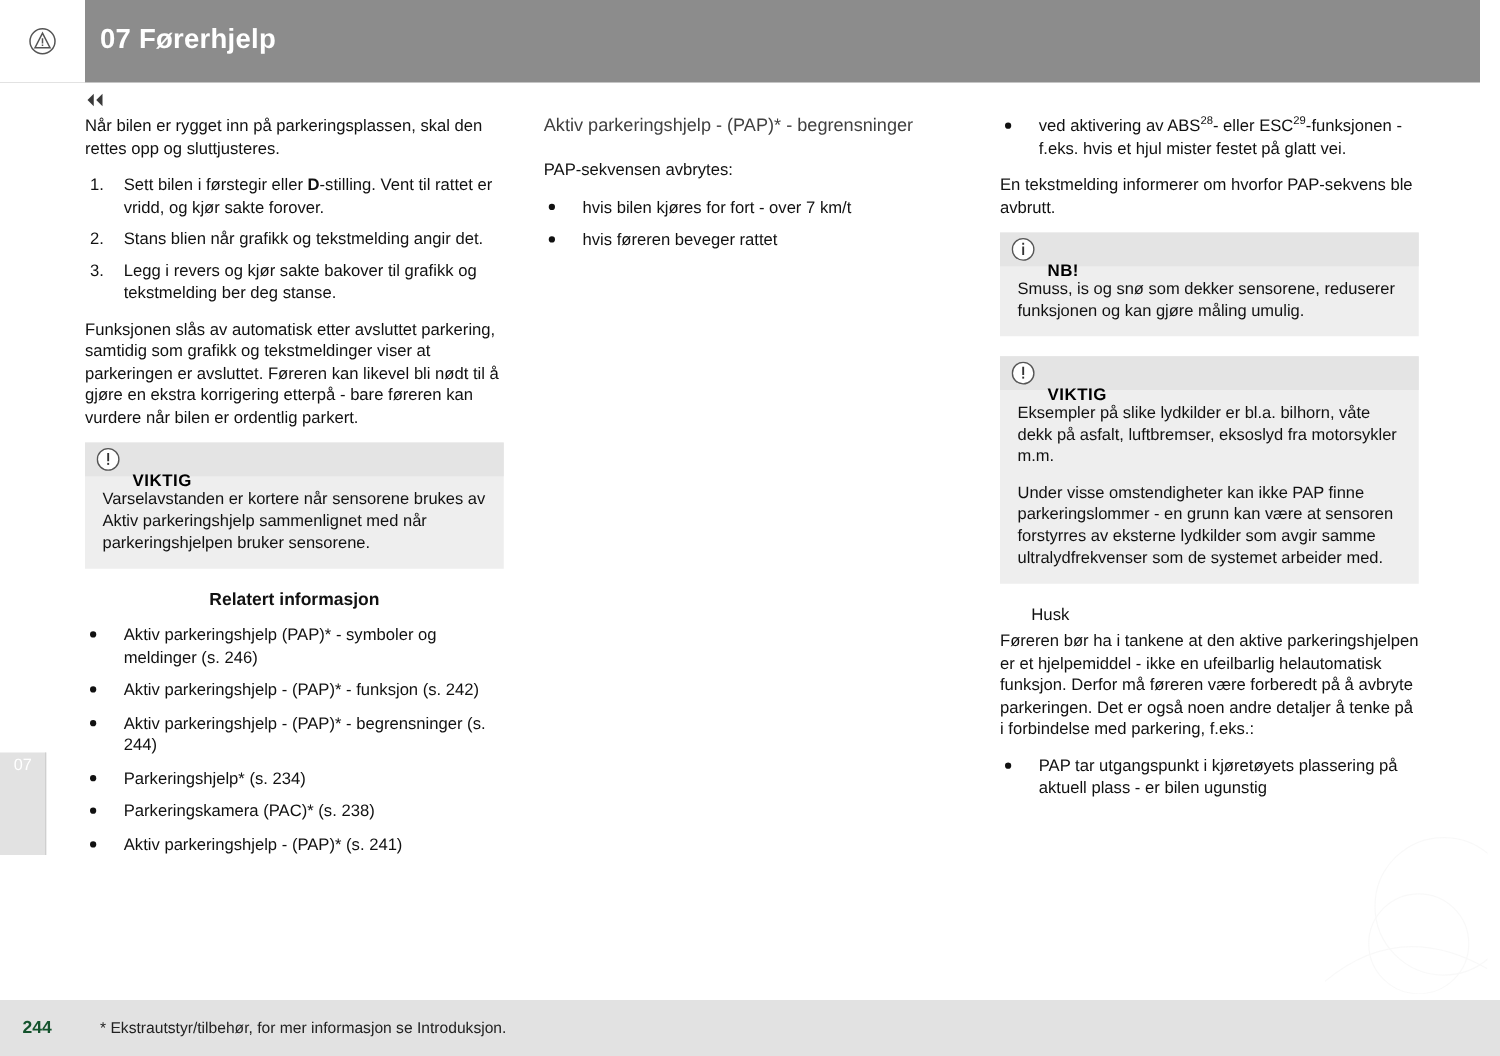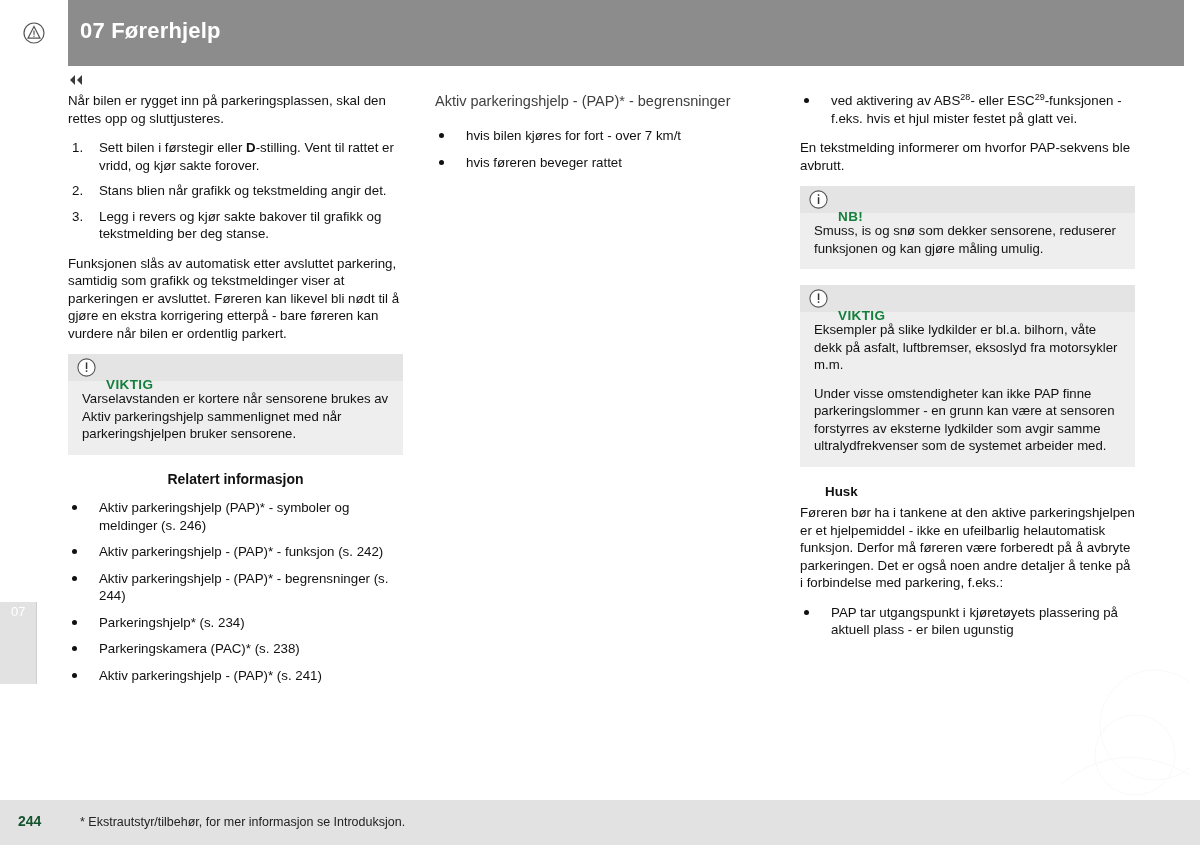--- a/index.html
+++ b/index.html
@@ -295,6 +295,7 @@
 
 <div class="col col2">
   <div class="red-head">Aktiv parkeringshjelp - (PAP)* - begrensninger</div>
+  <p>PAP-sekvensen avbrytes:</p>
   <ul class="bul">
     <li><span>hvis bilen kjøres for fort - over 7 km/t</span></li>
     <li><span>hvis føreren beveger rattet</span></li>

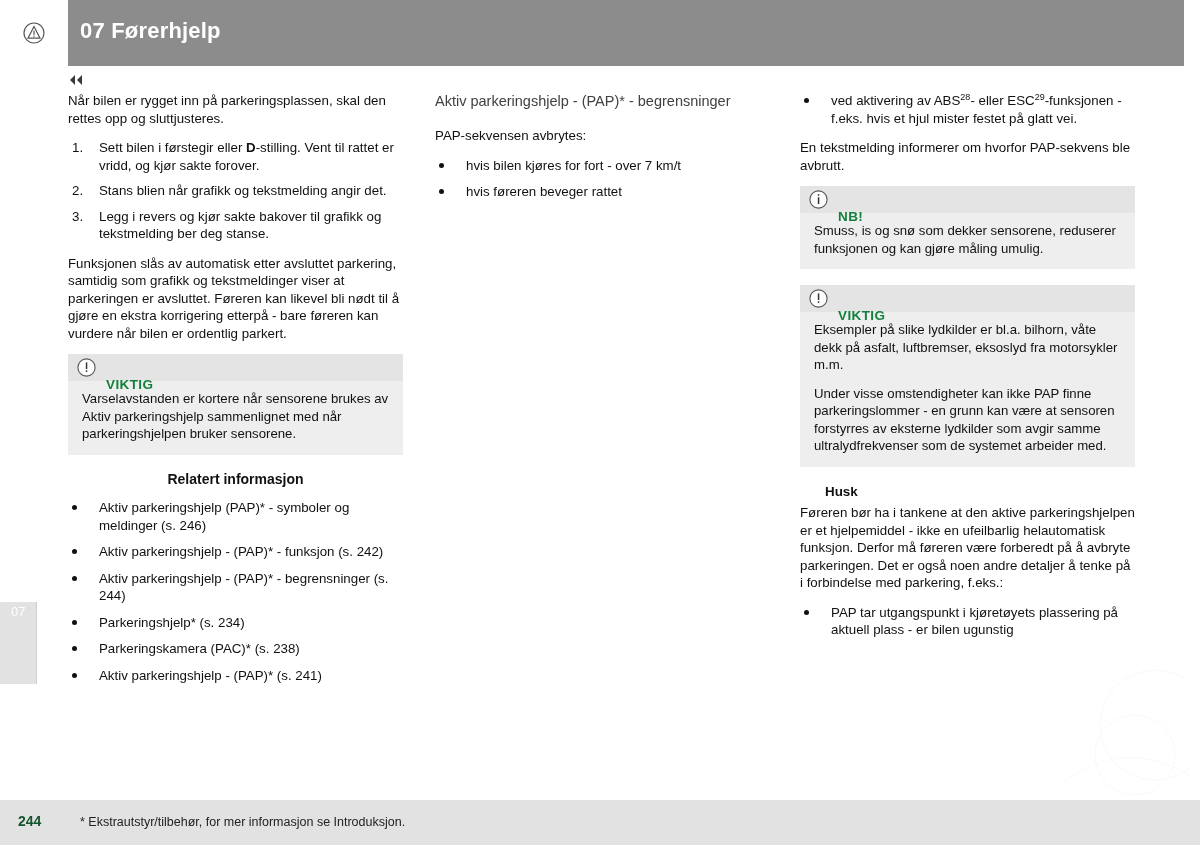--- a/index.html
+++ b/index.html
@@ -188,7 +188,7 @@
   .notebox-head .title {
     font-size: 13.5px;
     font-weight: bold;
-    color: #15803d;
+    color: #000000;
     letter-spacing: 0.4px;
     margin-top: 34px;
   }

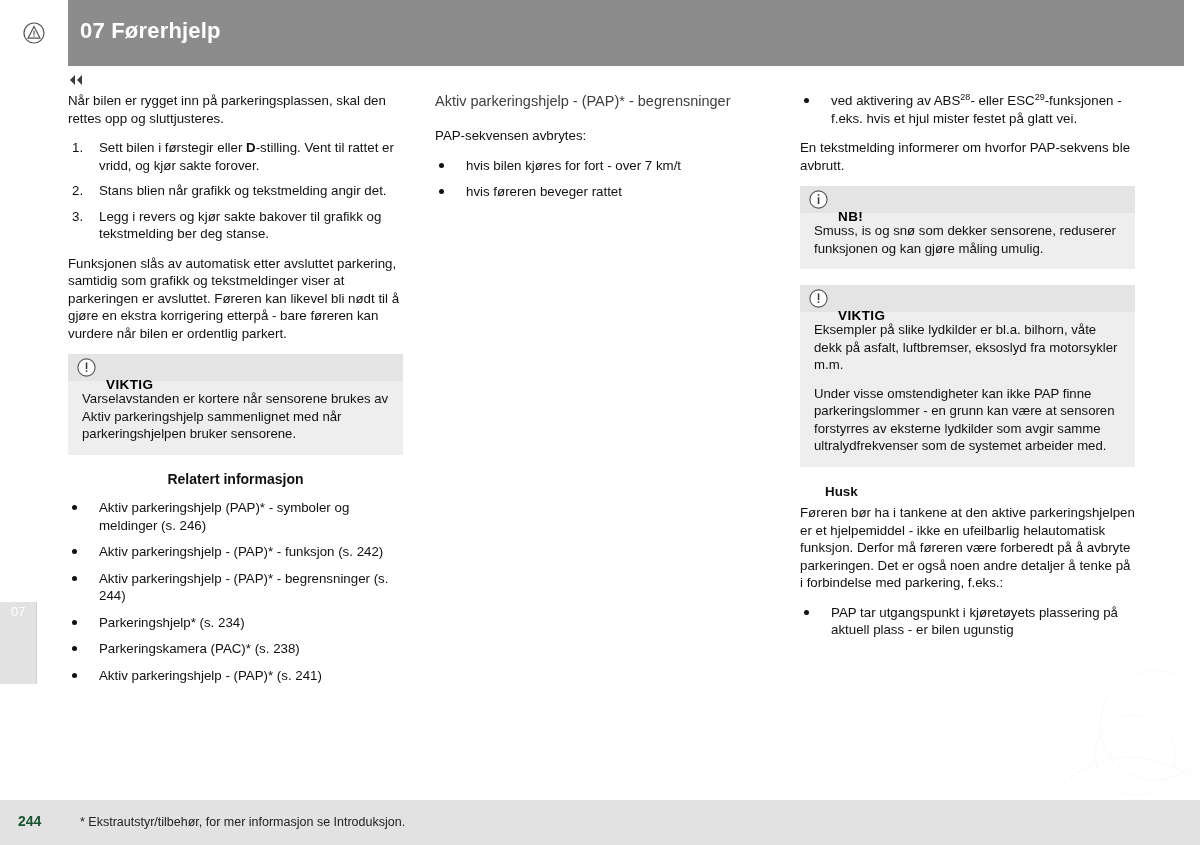--- a/index.html
+++ b/index.html
@@ -209,7 +209,7 @@
   }
   .sub-head {
     font-size: 13.4px;
-    font-weight: bold;
+    font-weight: normal;
     margin: 0 0 4px 0;
     padding-left: 25px;
   }

